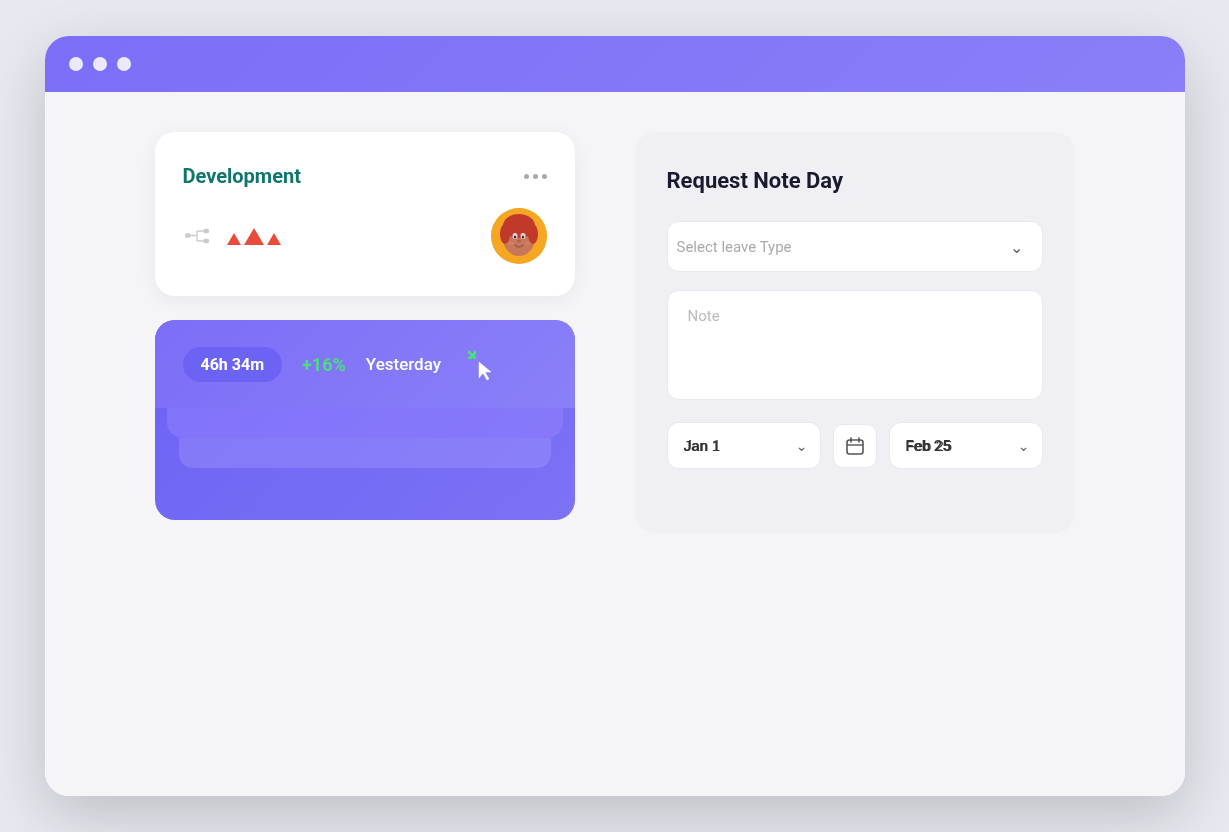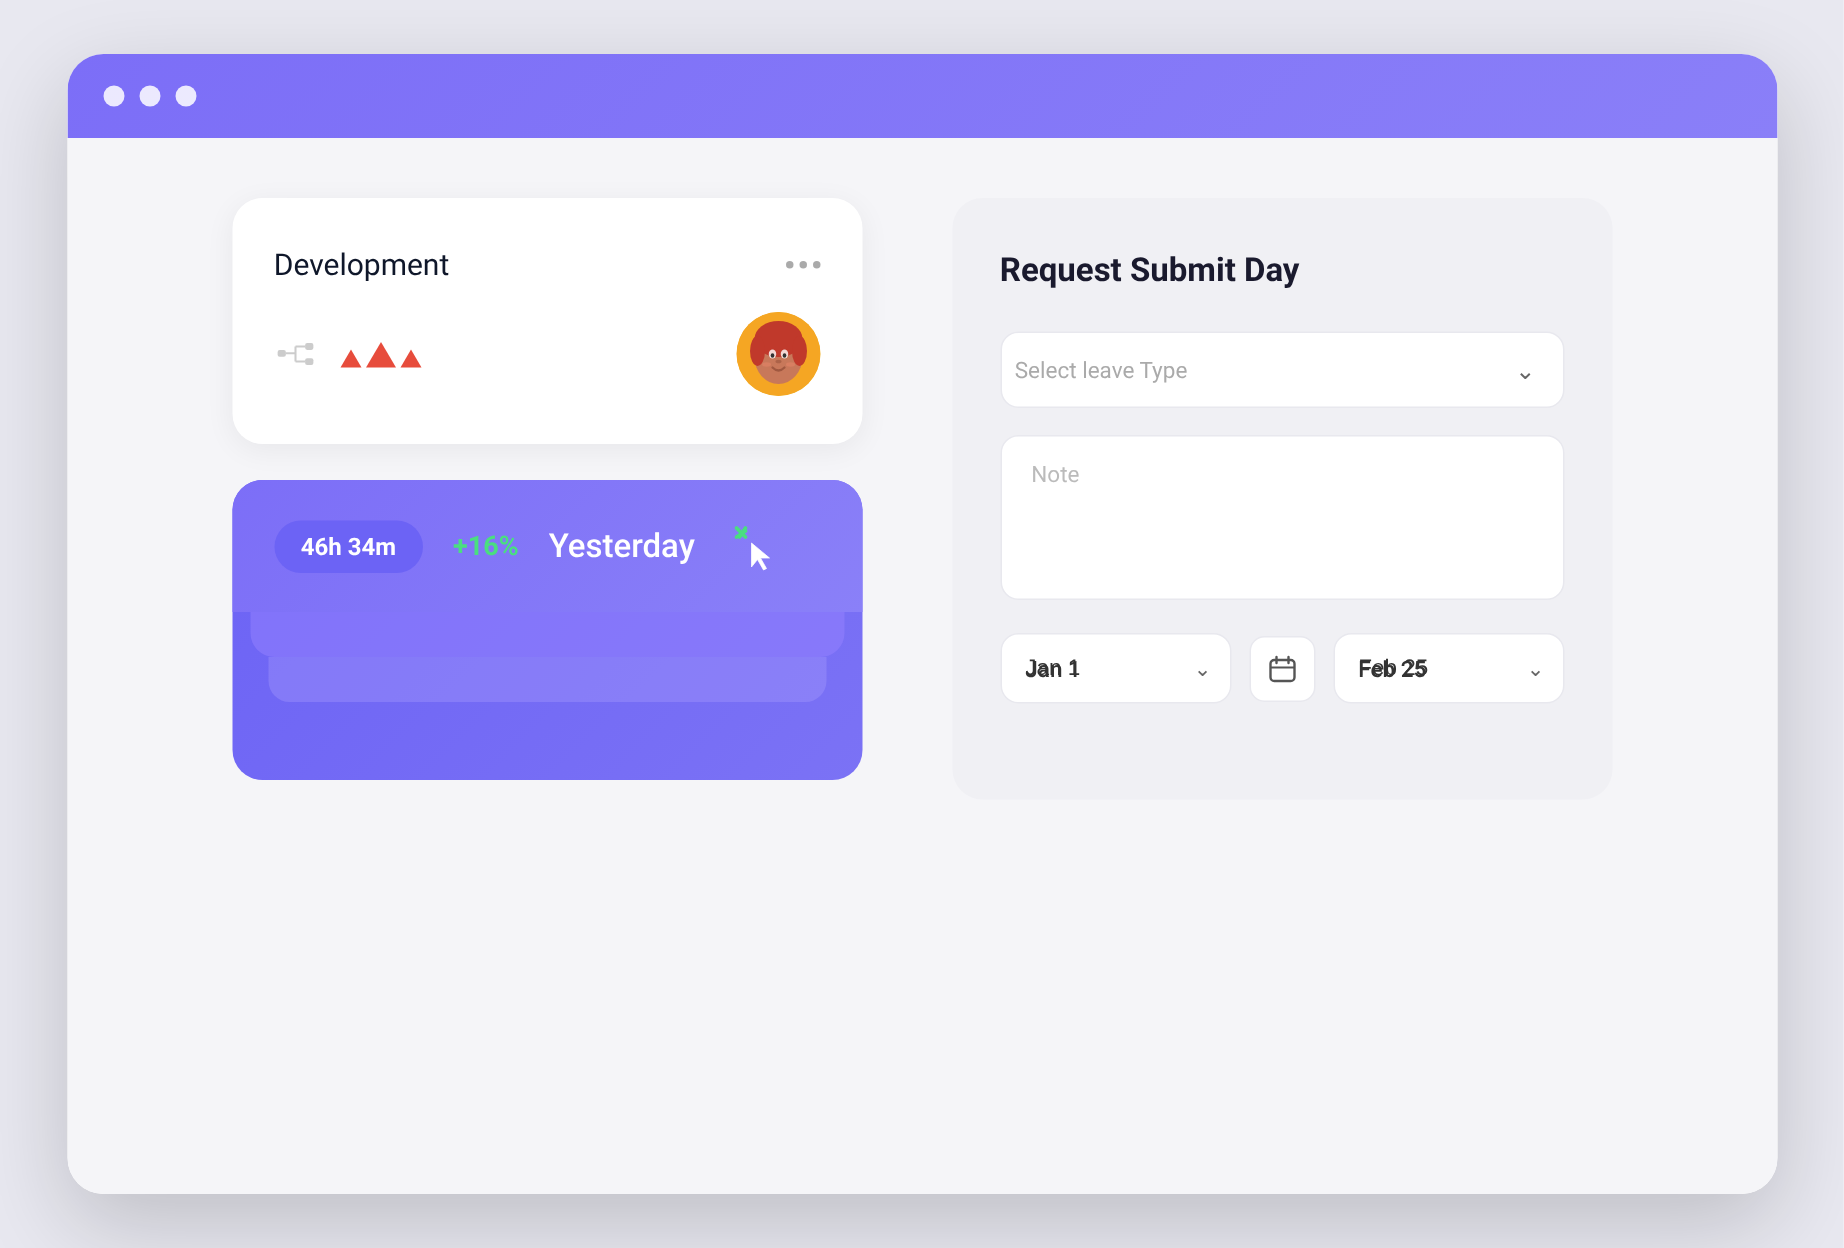--- a/index.html
+++ b/index.html
@@ -73,8 +73,8 @@
 
     .card-title {
       font-size: 20px;
-      font-weight: 400;
-      color: #0f172a;
+      font-weight: 700;
+      color: #0f766e;
     }
 
     .card-dots {

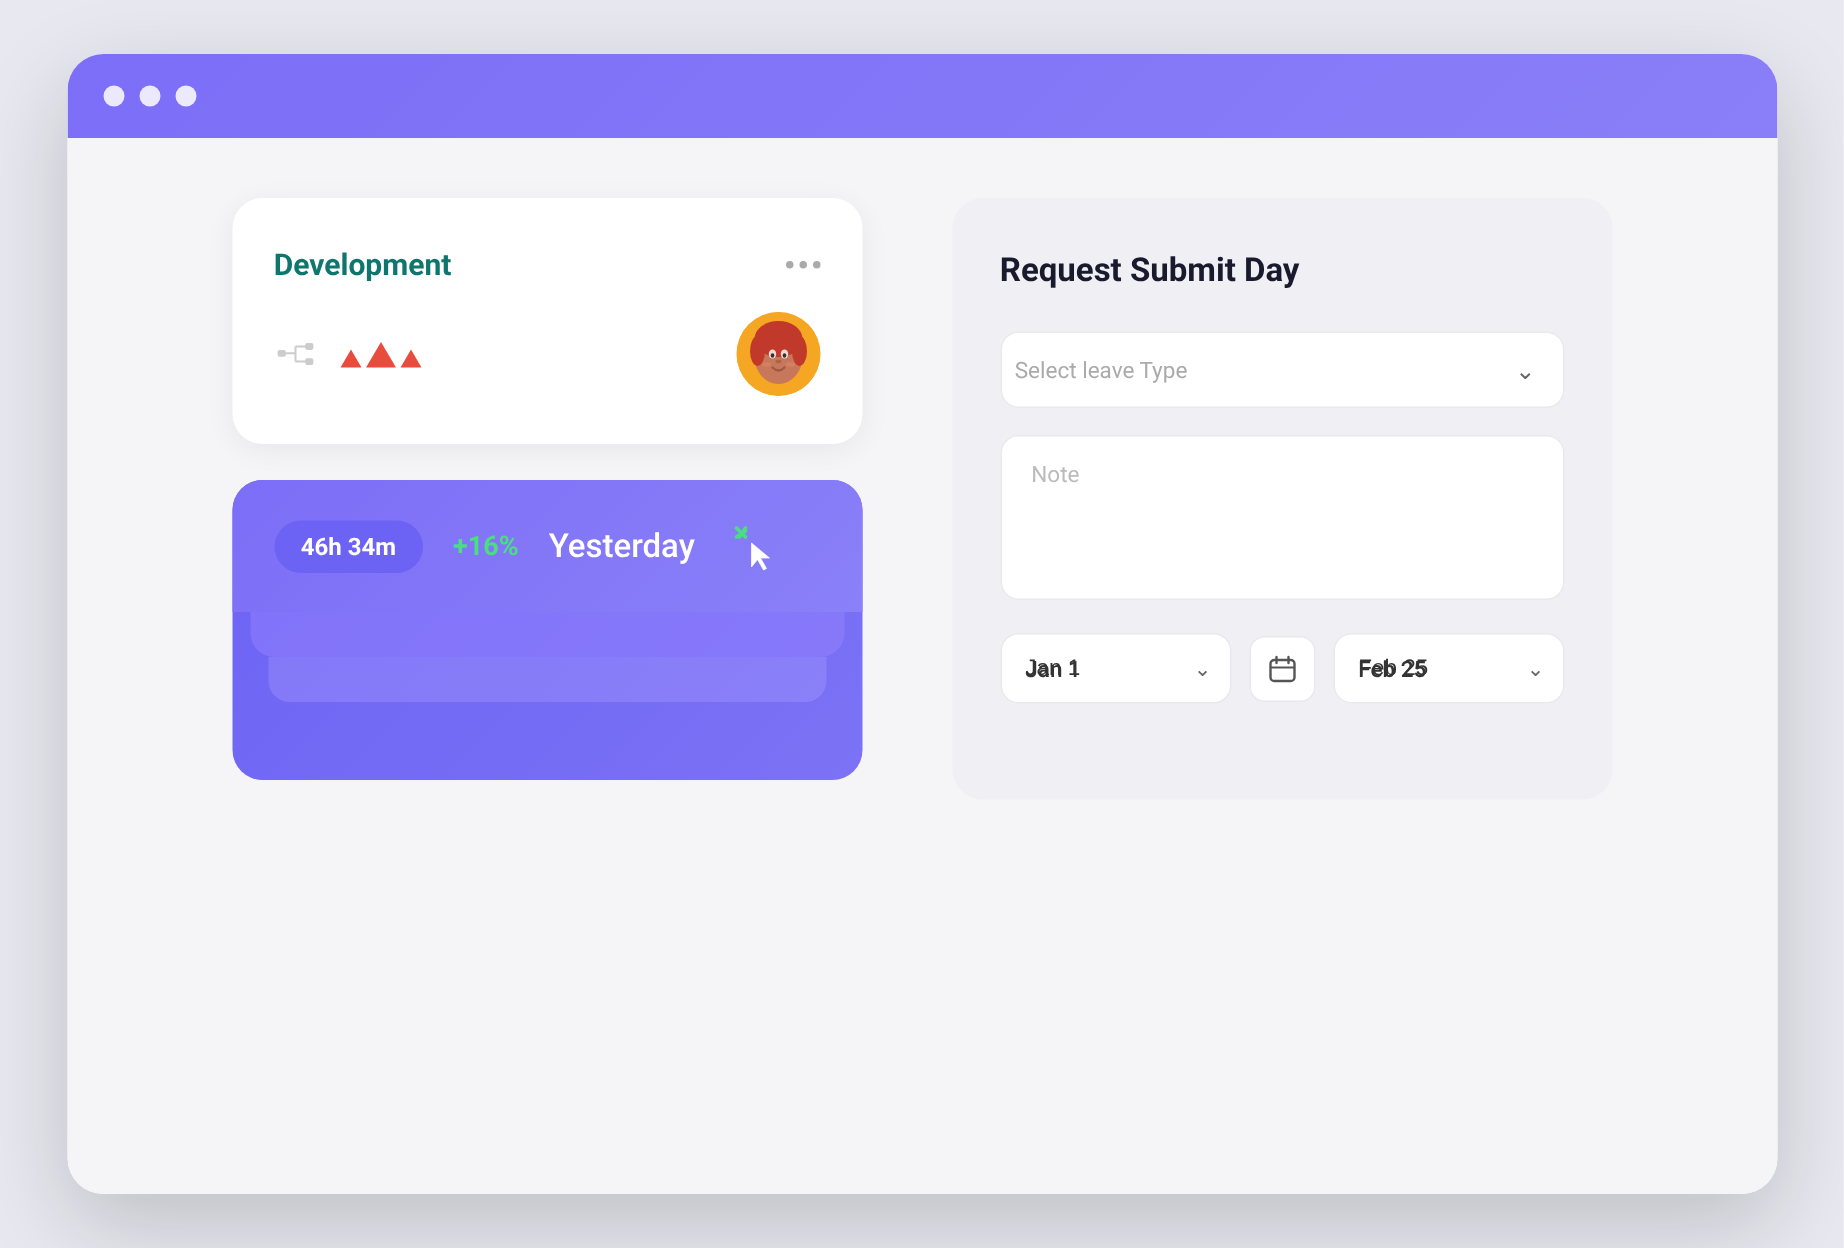--- a/index.html
+++ b/index.html
@@ -460,7 +460,7 @@
 
     <div class="right-panel">
       <div class="leave-card">
-        <h2 class="leave-title">Request Submit Day</h2>
+        <h2 class="leave-title">Request Note Day</h2>
 
         <div class="form-group">
           <div class="select-wrapper">

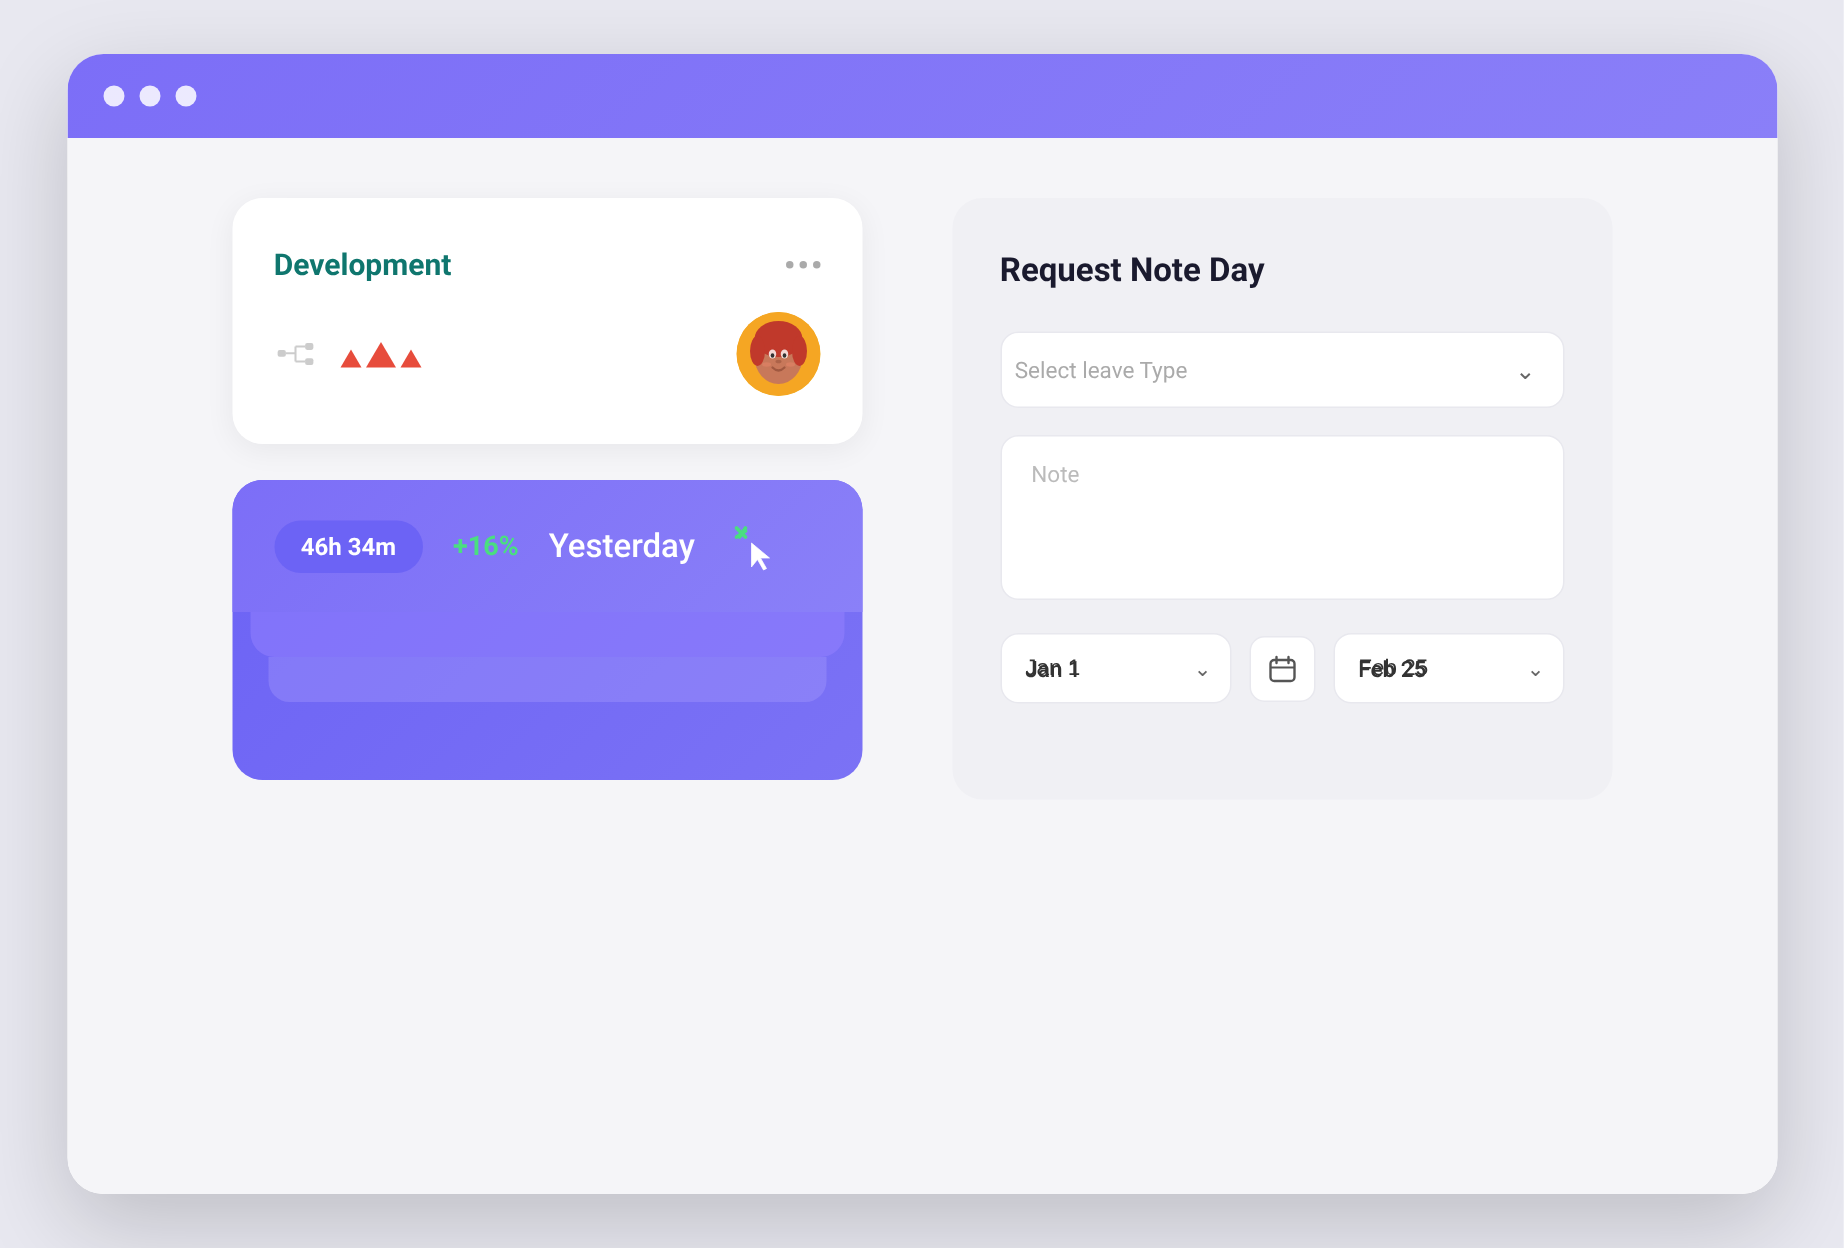--- a/index.html
+++ b/index.html
@@ -197,7 +197,7 @@
 
     .stats-label {
       color: #fff;
-      font-size: 22px;
+      font-size: 17px;
       font-weight: 500;
     }
 

